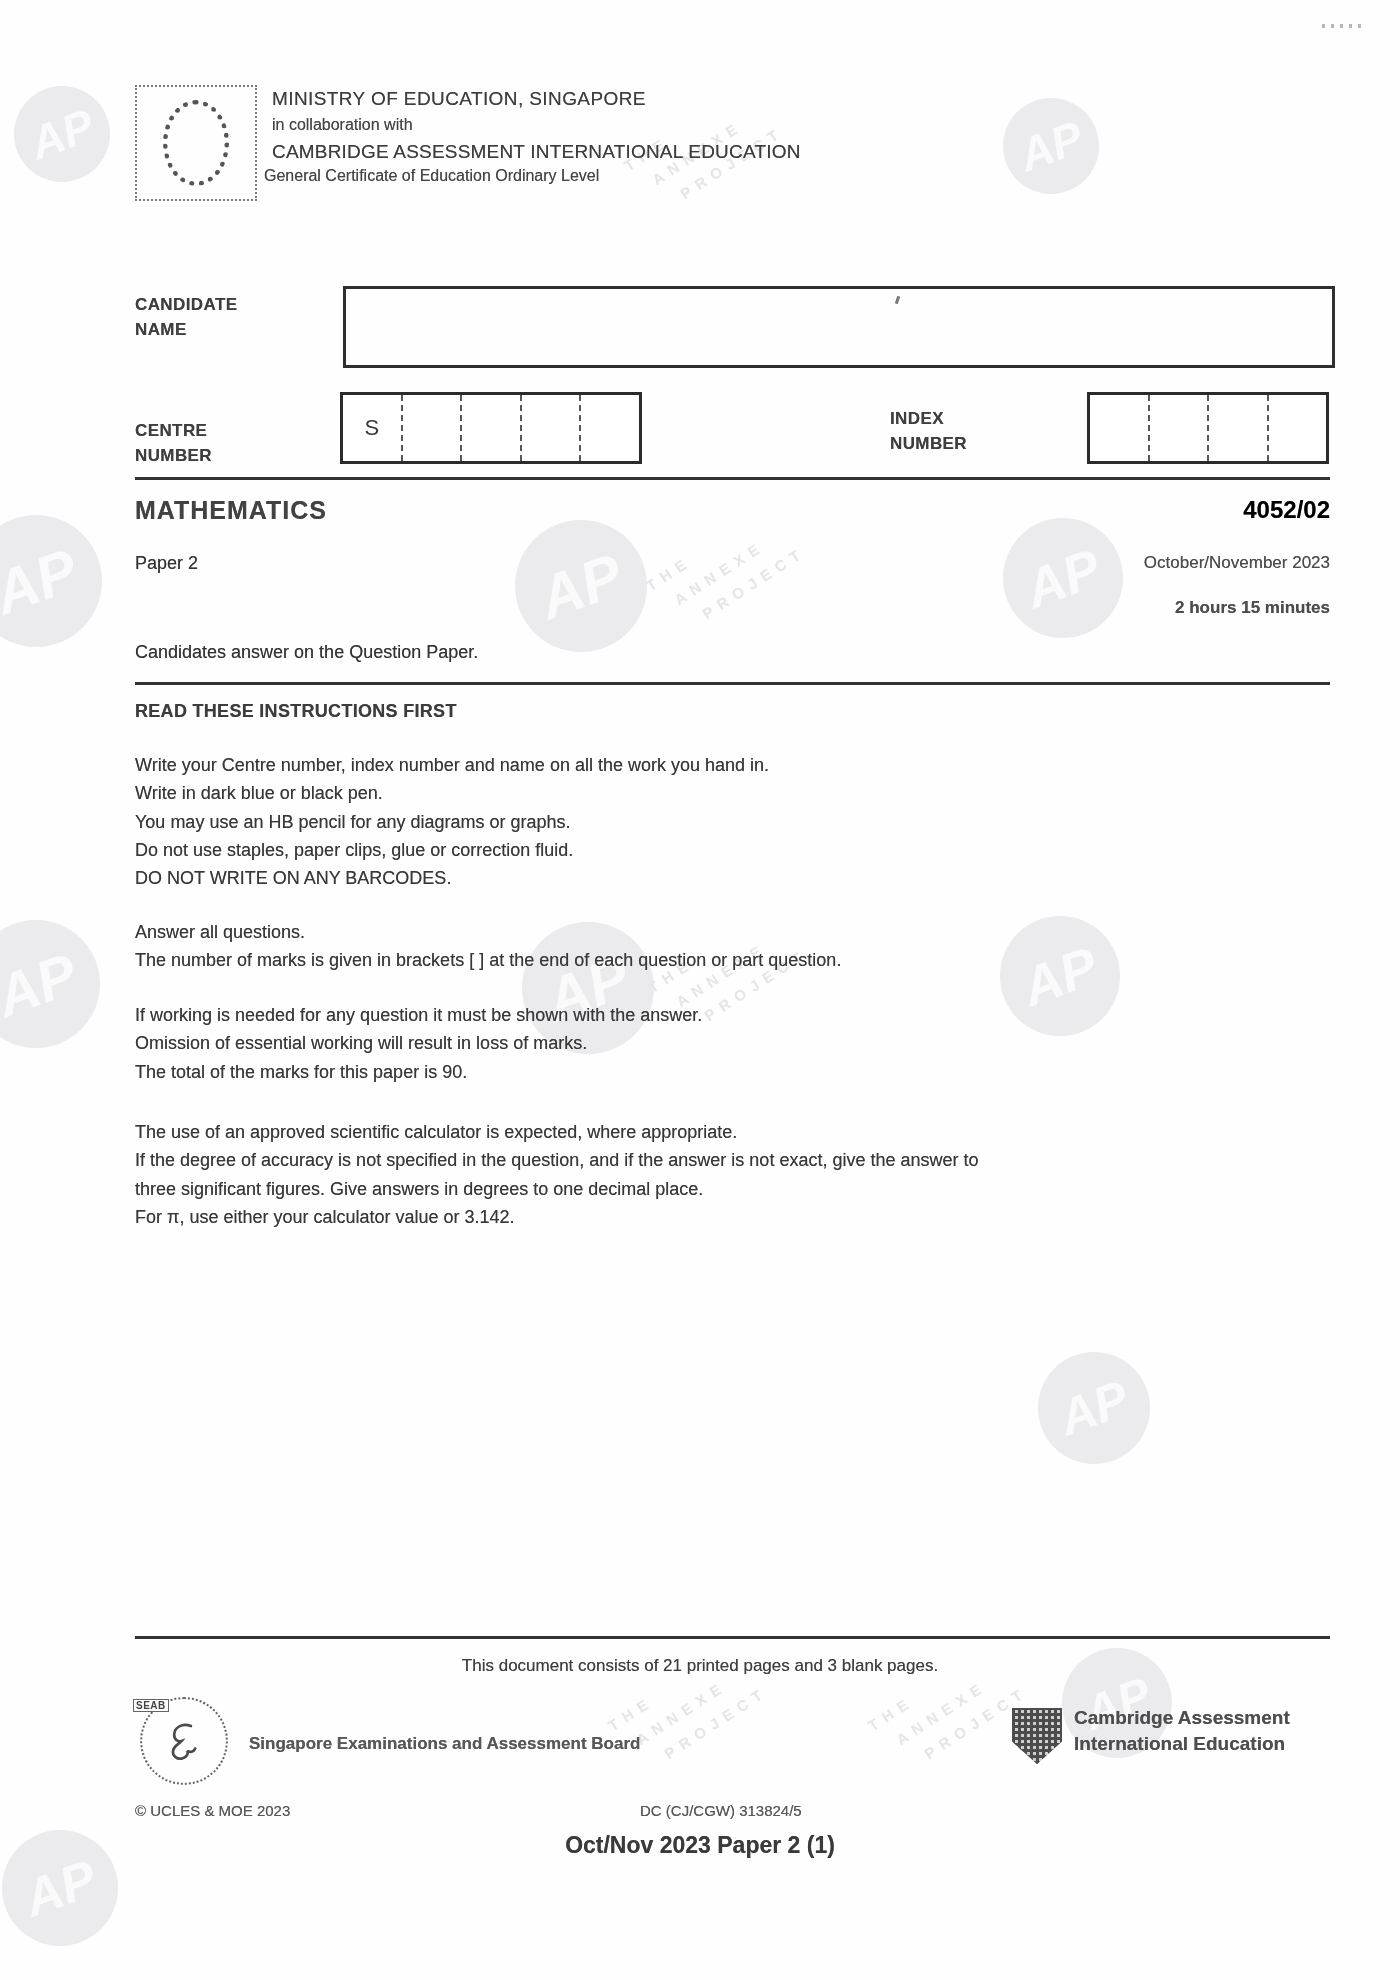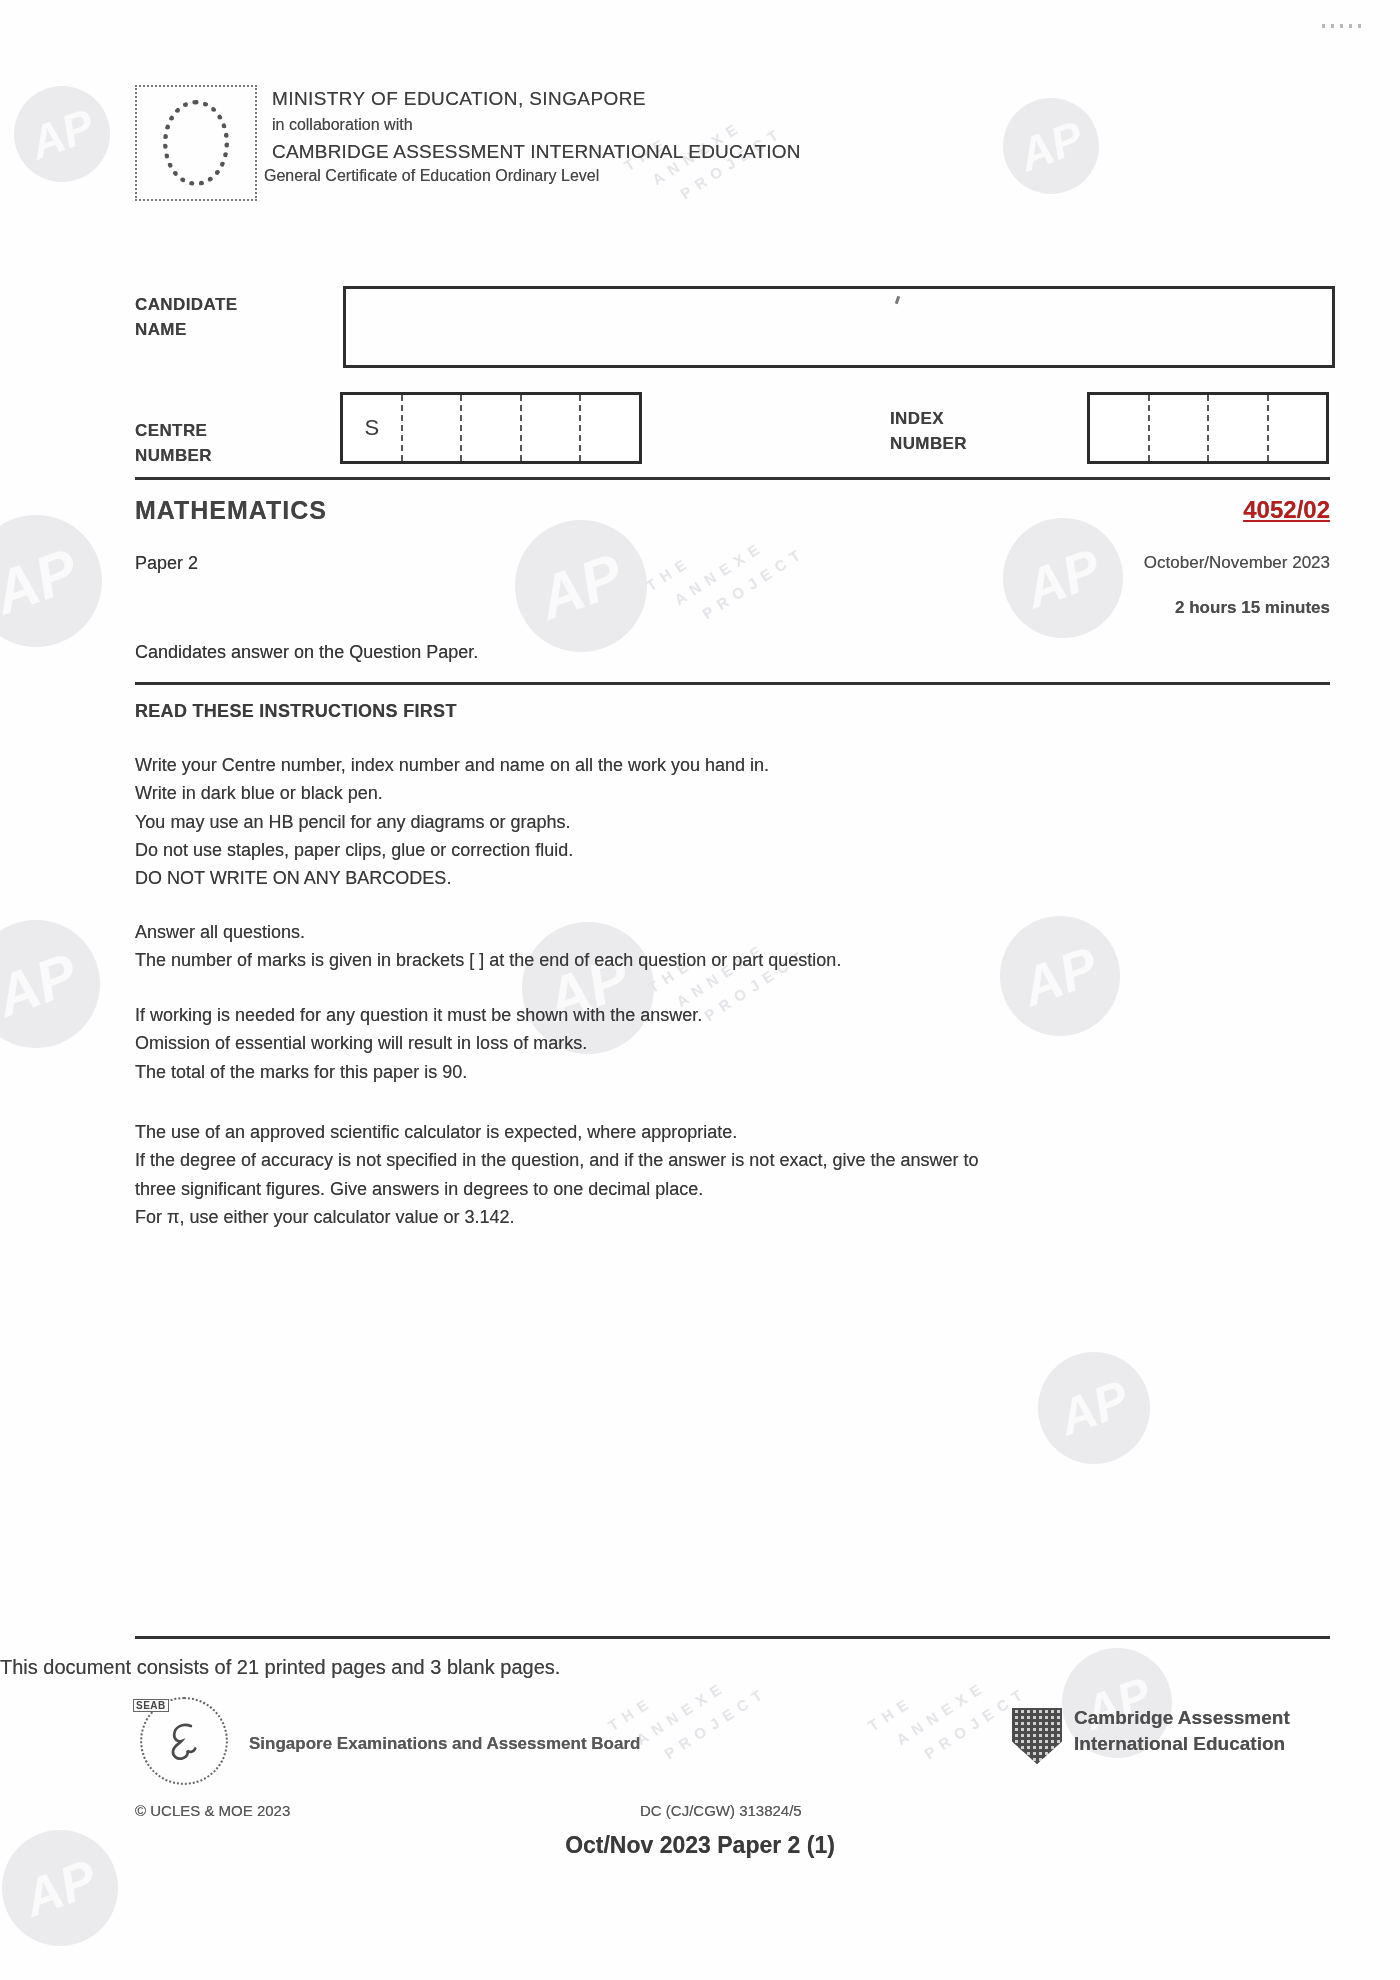--- a/index.html
+++ b/index.html
@@ -40,7 +40,7 @@
   .rule{background:#333;height:3px;left:135px;width:1195px;}
   
   .subject{left:135px;top:496px;font-size:25px;font-weight:700;letter-spacing:1px;color:#424242;}
-  .code{right:70px;top:496px;font-size:24px;font-weight:700;color:#b91c1c;text-decoration:underline;}
+  .code{right:70px;top:496px;font-size:24px;font-weight:700;color:#000000;}
   .paper{left:135px;top:553px;font-size:18px;}
   .session{right:70px;top:553px;font-size:17px;font-weight:400;color:#4c4c4c;}
   .duration{right:70px;top:598px;font-size:17px;font-weight:700;color:#4c4c4c;}

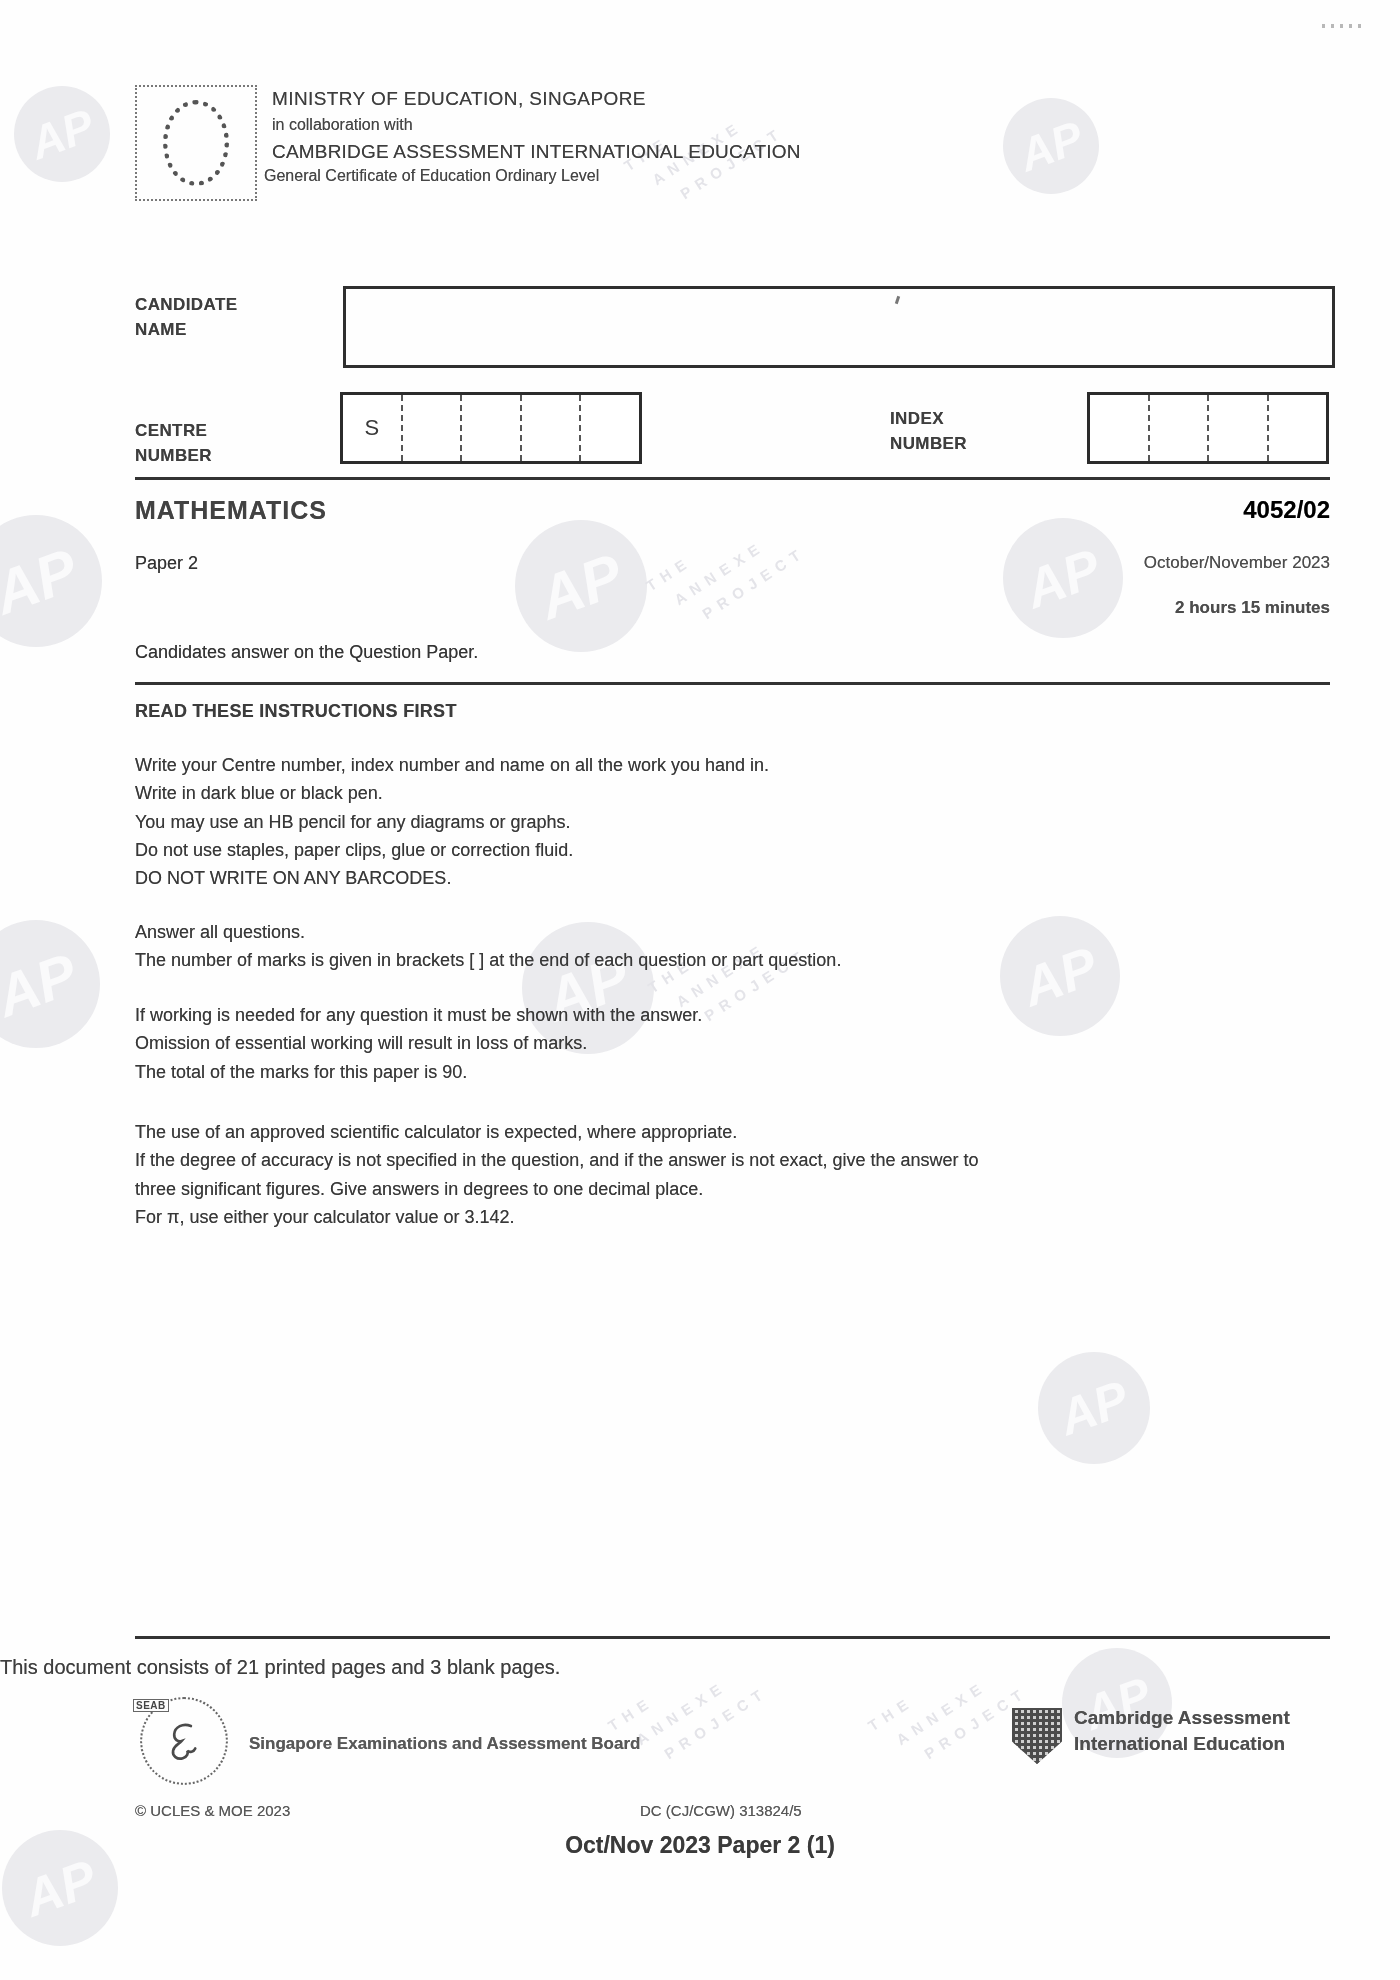--- a/index.html
+++ b/index.html
@@ -51,7 +51,7 @@
   .p1{top:751px;} .p2{top:918px;} .p3{top:1001px;} .p4{top:1118px;}
   
   .rule3{top:1636px;}
-  .doc-note{left:0;right:0;top:1656px;font-size:20px;color:#3e3e3e;}
+  .doc-note{left:0;right:0;top:1656px;text-align:center;font-size:17px;color:#3e3e3e;}
   .seab-circle{left:140px;top:1697px;width:84px;height:84px;border:2px dotted #666;border-radius:50%;
                display:flex;align-items:center;justify-content:center;}
   .seab-tag{left:133px;top:1699px;font-size:10px;font-weight:700;color:#444;border:1px solid #666;

